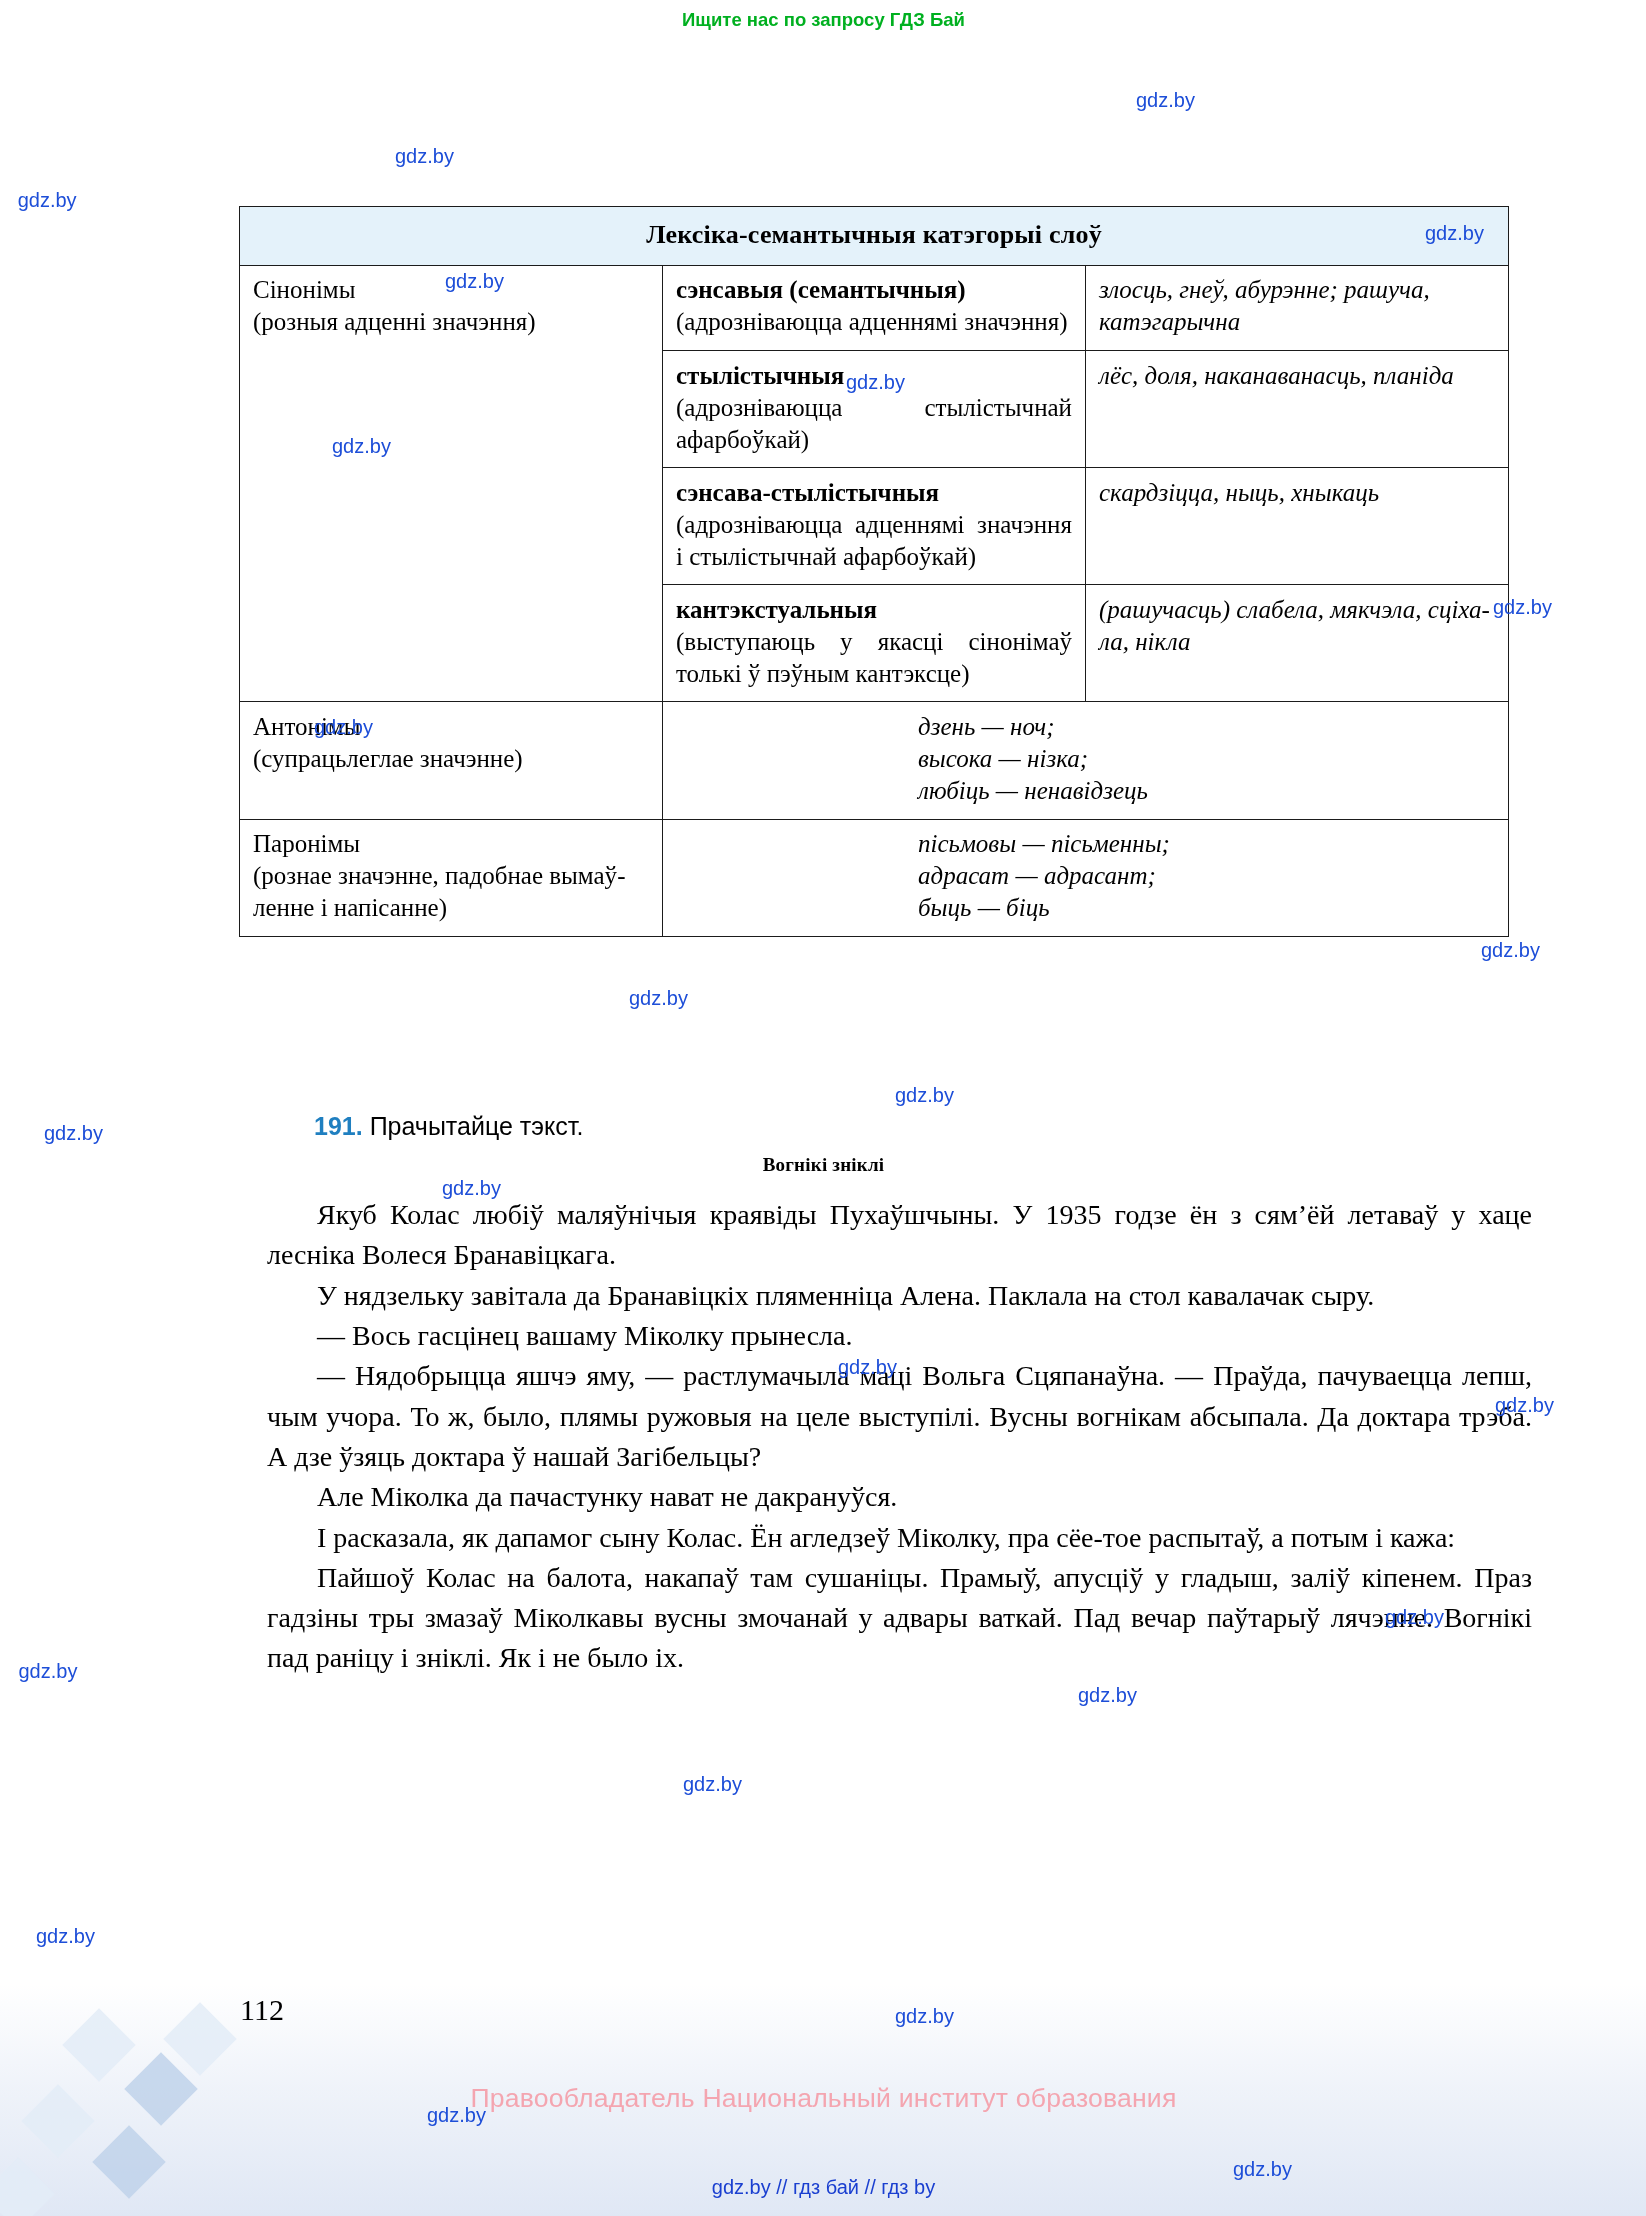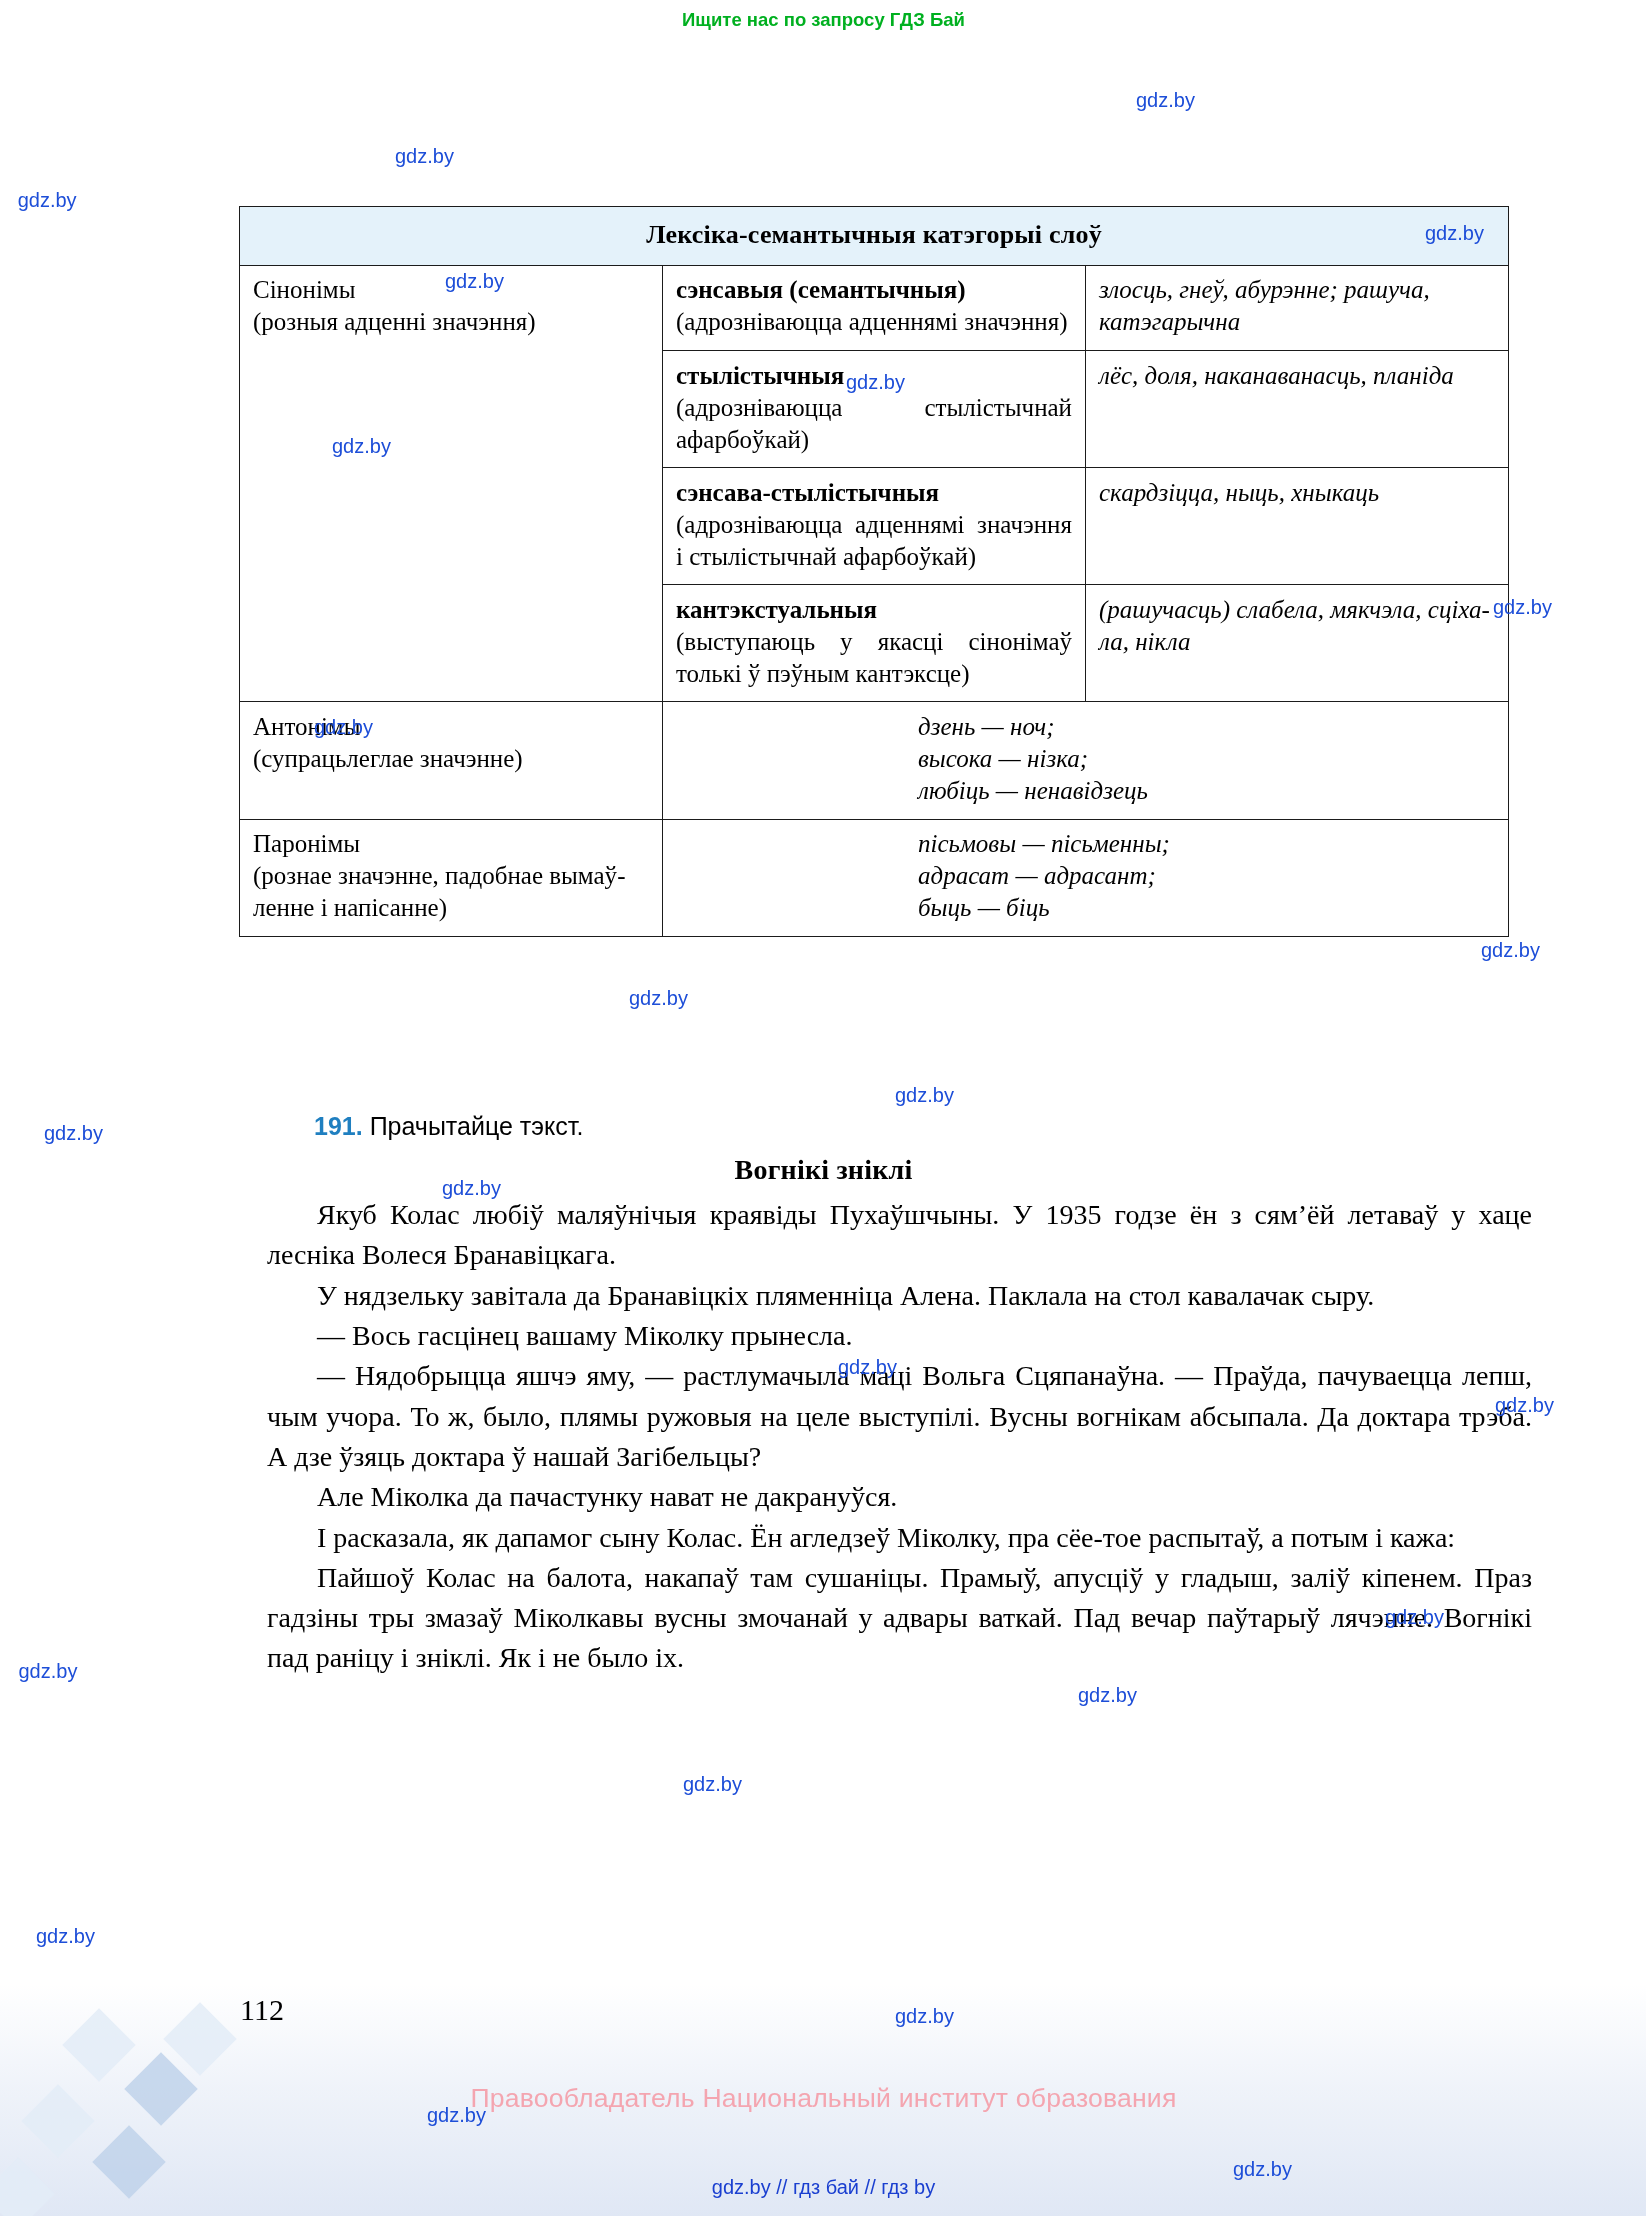--- a/index.html
+++ b/index.html
@@ -119,7 +119,7 @@
     left: 0; top: 1154px;
     width: 1647px;
     text-align: center;
-    font-size: 28px;
+    font-size: 19px;
     font-weight: bold;
     z-index: 12;
     letter-spacing: 0.2px;

